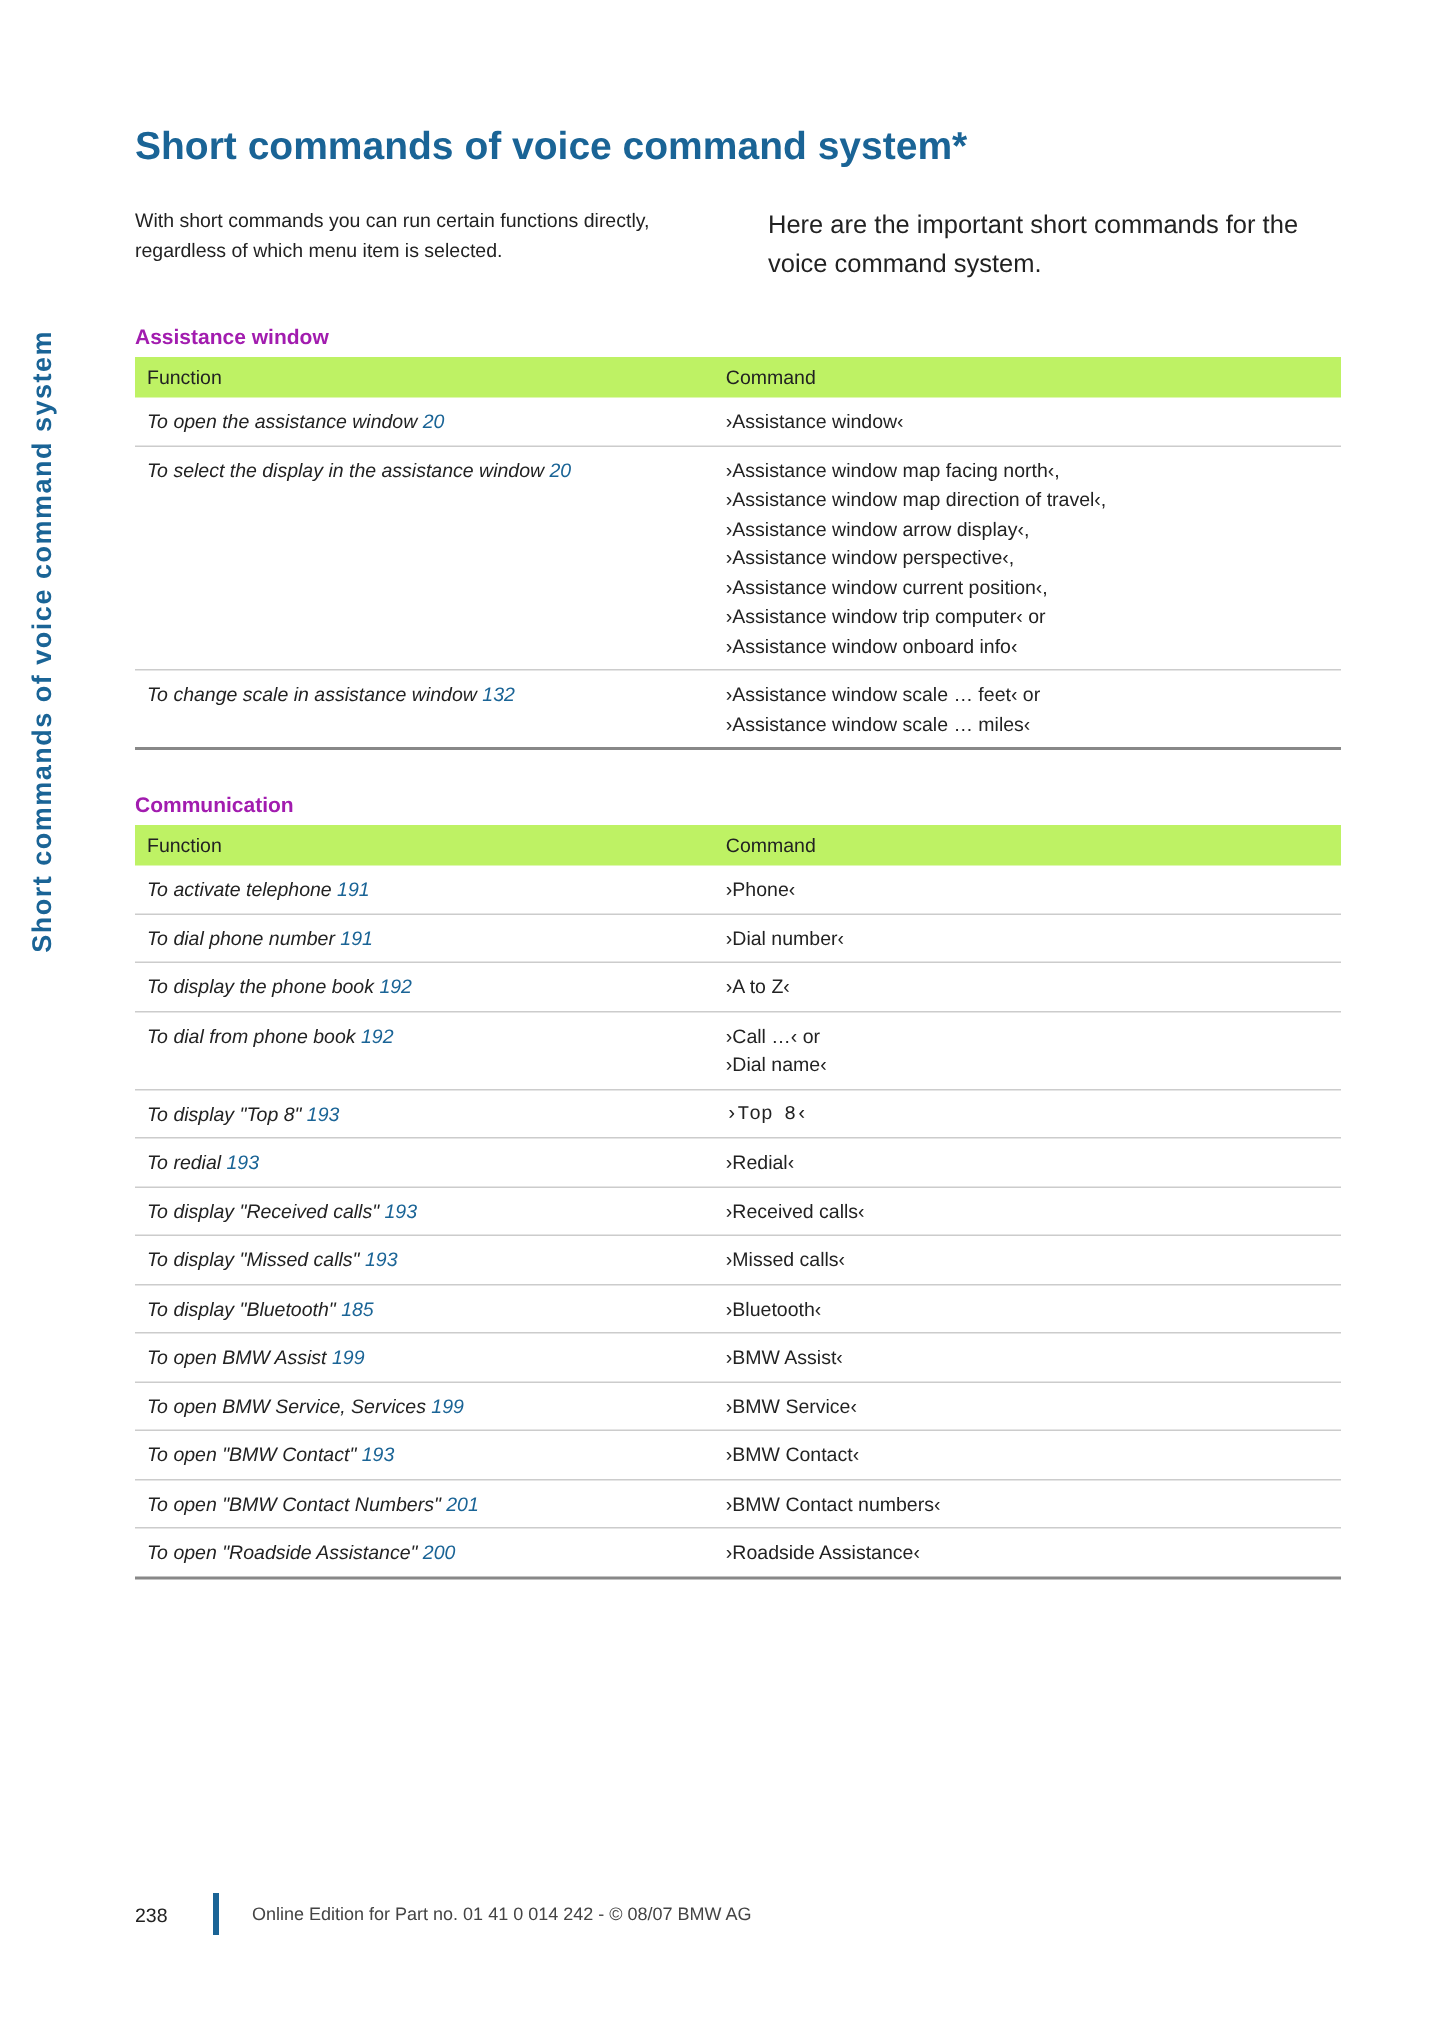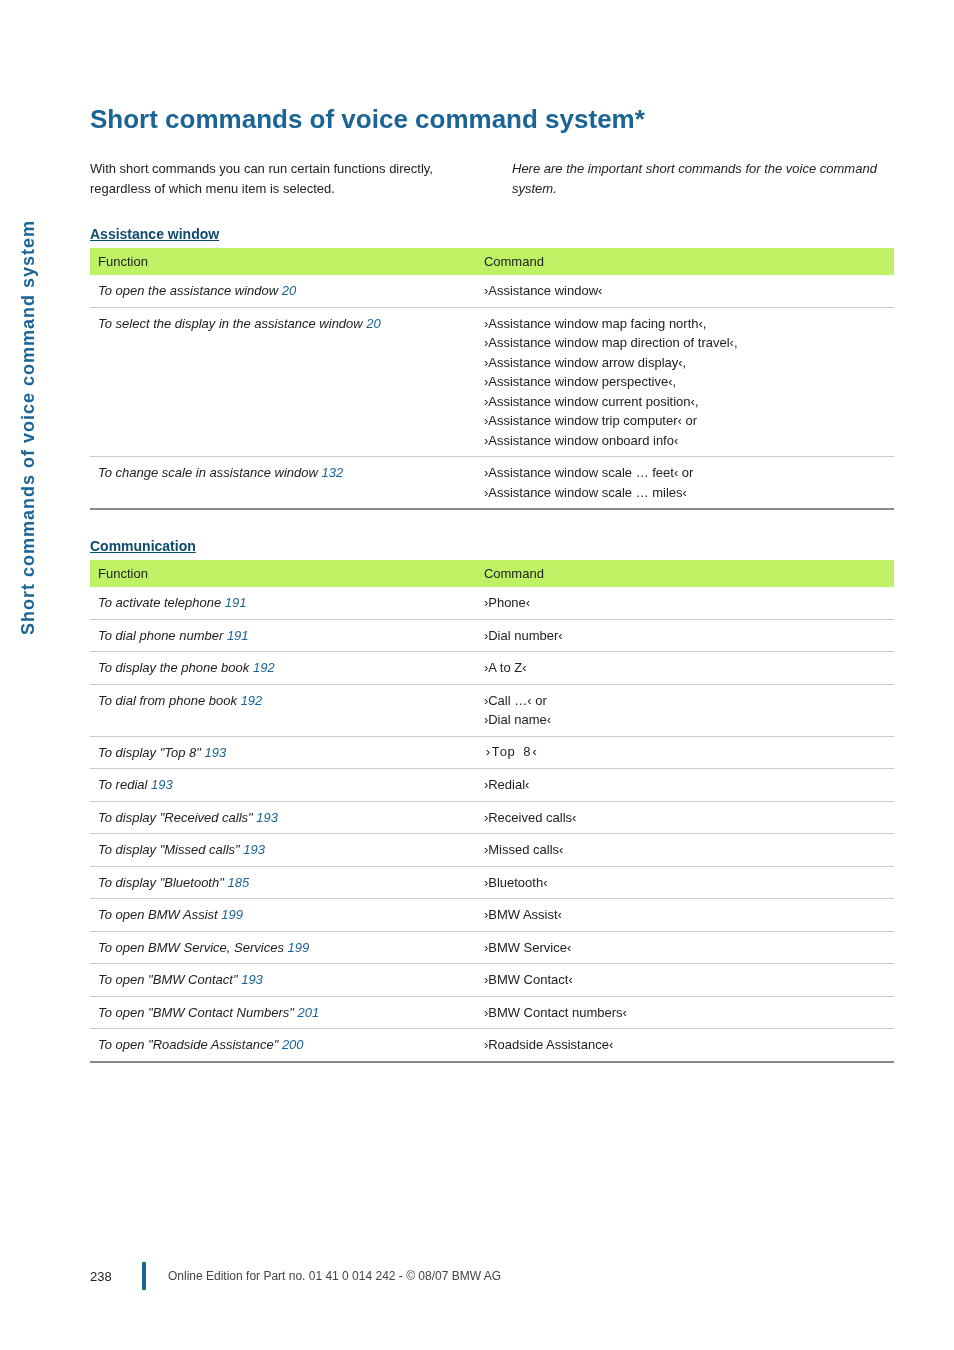--- a/index.html
+++ b/index.html
@@ -30,7 +30,7 @@
     .main-content {
       margin-left: 90px;
       margin-right: 60px;
-      padding-top: 104px;
+      padding-top: 82px;
     }
 
     .page-title {

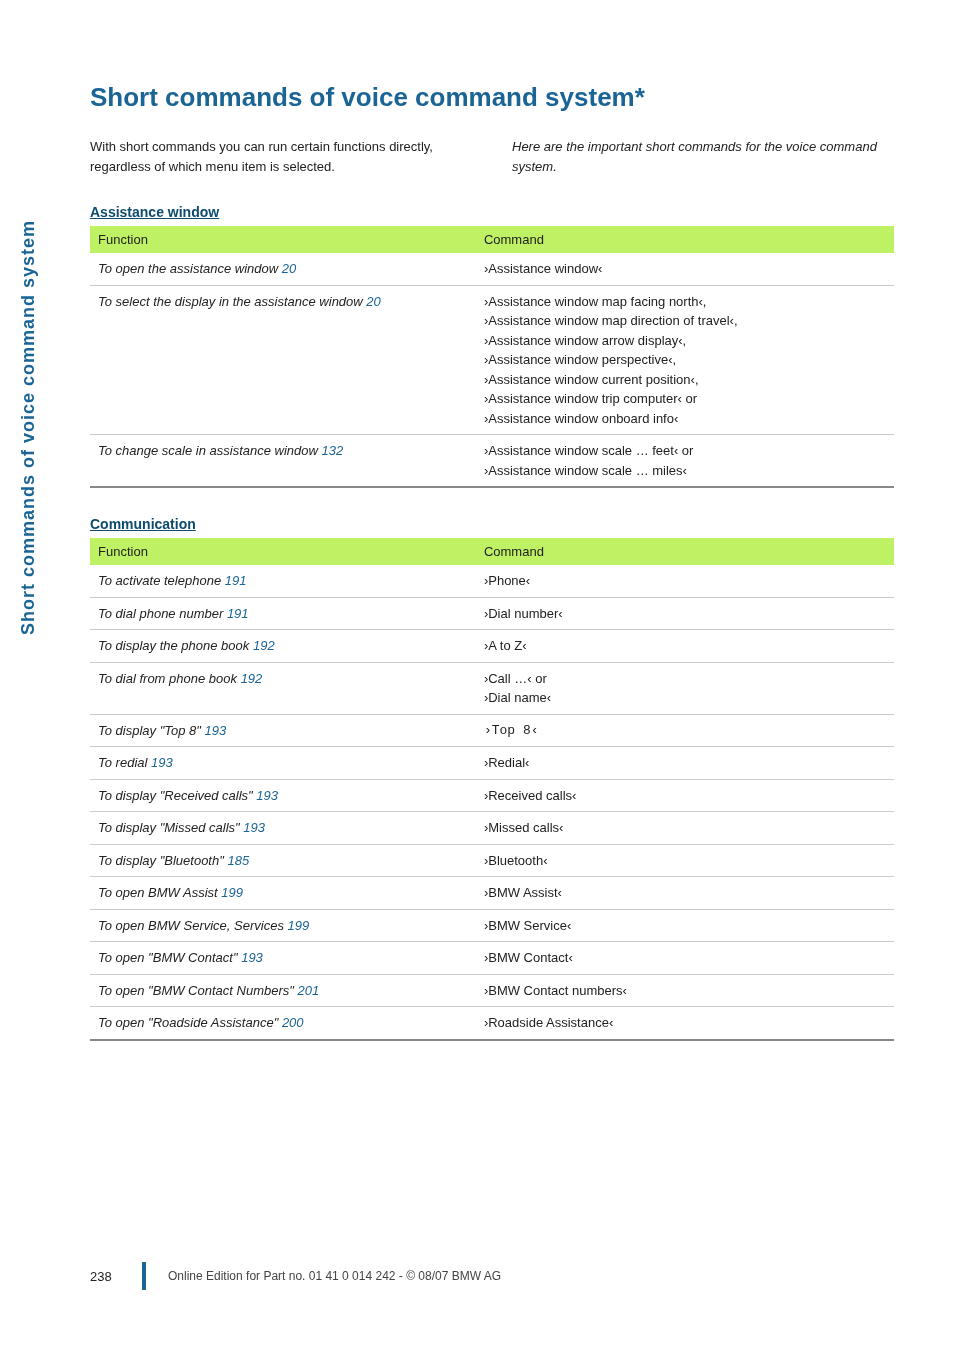--- a/index.html
+++ b/index.html
@@ -55,9 +55,8 @@
 
     .intro-right {
       flex: 1;
-      font-size: 13px;
+      font-size: 17px;
       line-height: 1.5;
-      font-style: italic;
     }
 
     .section-heading {

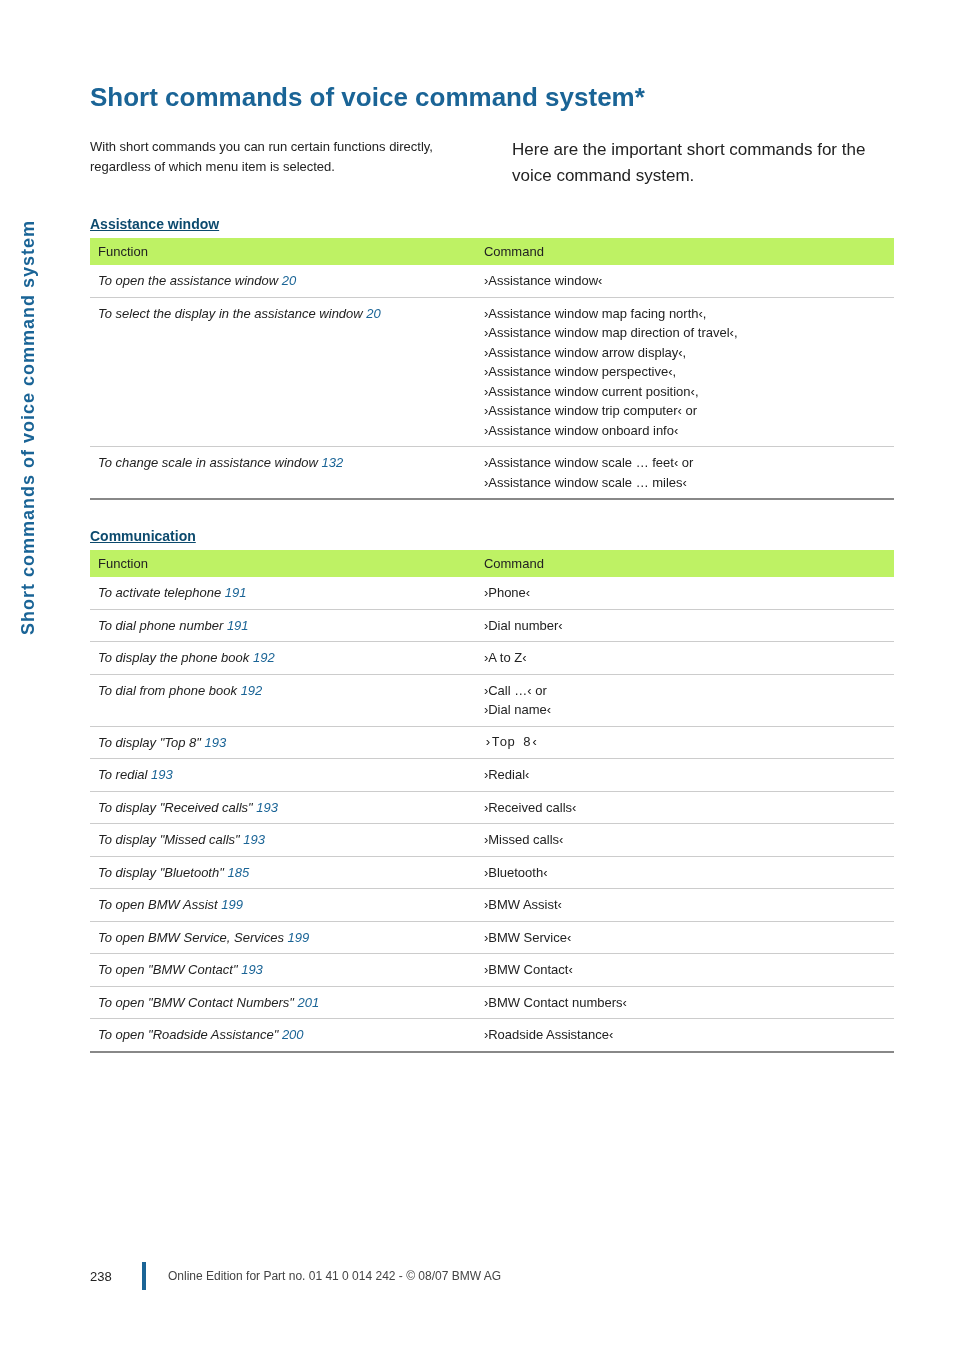--- a/index.html
+++ b/index.html
@@ -62,9 +62,8 @@
     .section-heading {
       font-size: 14px;
       font-weight: bold;
-      color: #0c4a6e;
+      color: #a21caf;
       margin-bottom: 6px;
-      text-decoration: underline;
     }
 
     table {

